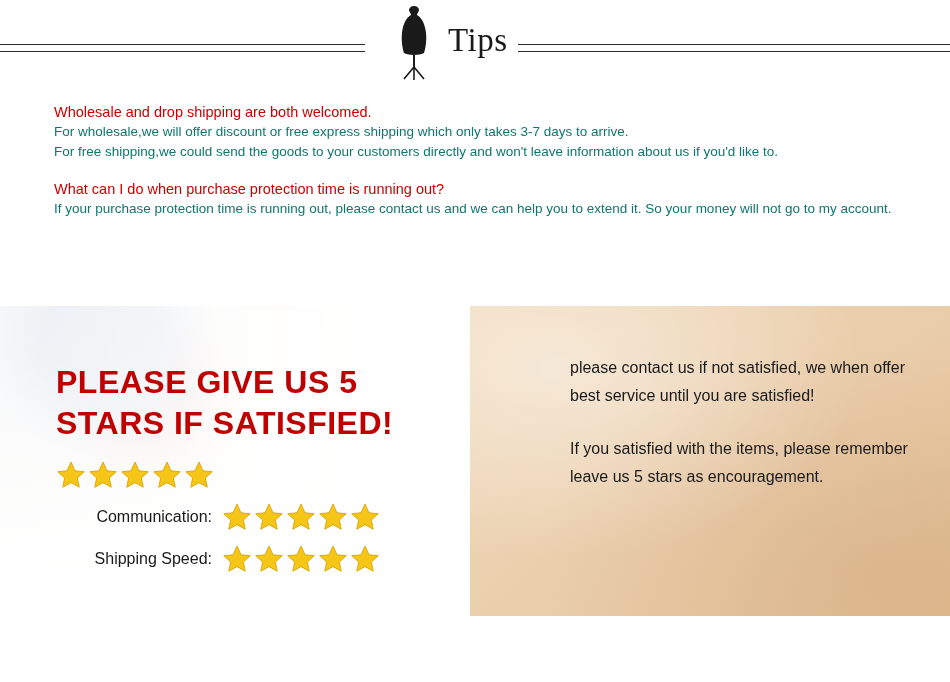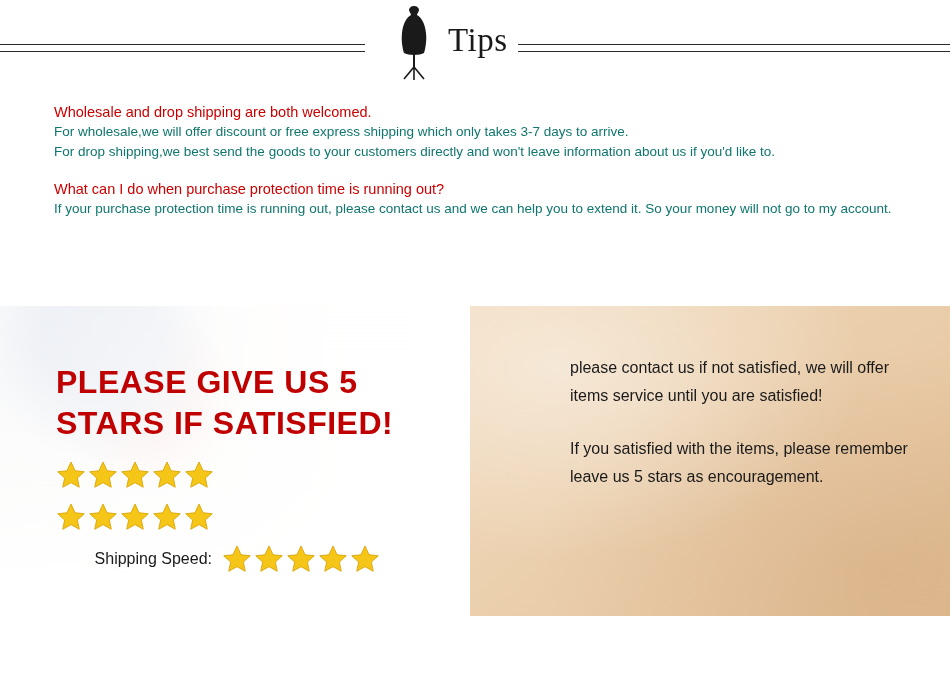--- a/index.html
+++ b/index.html
@@ -205,7 +205,7 @@
   <div class="faq-group g1">
     <p class="faq-q">Wholesale and drop shipping are both welcomed.</p>
     <p class="faq-a">For wholesale,we will offer discount or free express shipping which only takes 3-7 days to arrive.</p>
-    <p class="faq-a">For drop shipping,we best send the goods to your customers directly and won't leave information about us if you'd like to.</p>
+    <p class="faq-a">For free shipping,we could send the goods to your customers directly and won't leave information about us if you'd like to.</p>
   </div>
 
 

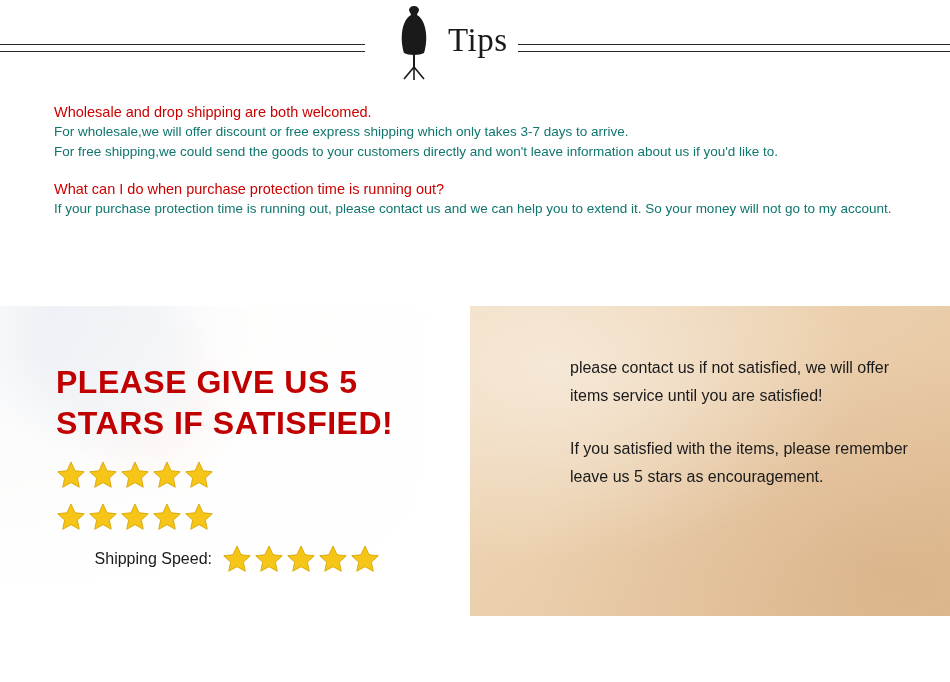--- a/index.html
+++ b/index.html
@@ -294,7 +294,7 @@
 
   <div class="panel-right">
     <div class="panel-right-text">
-      <p>please contact us if not satisfied, we will offer items service until you are satisfied!</p>
+      <p>please contact us if not satisfied, we when offer best service until you are satisfied!</p>
       <div class="gap"></div>
       <p>If  you satisfied with the items, please remember leave us 5 stars as encouragement.</p>
     </div>

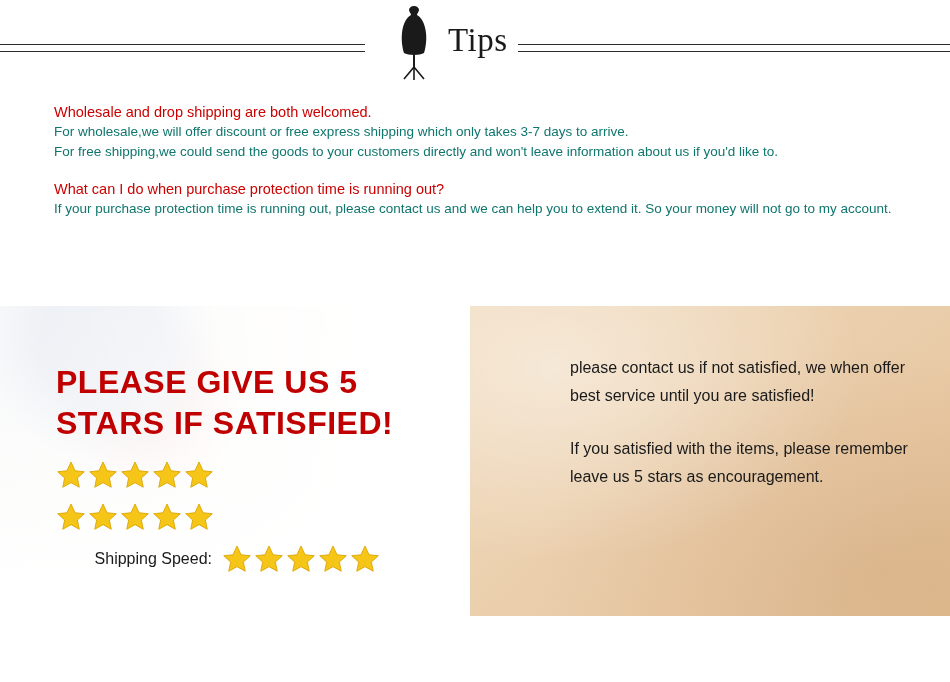--- a/index.html
+++ b/index.html
@@ -249,6 +249,7 @@
       </div>
 
       <div class="rating-row">
+        <div class="rating-label">Communication:</div>
         <div class="stars">
           <svg class="star" viewBox="0 0 24 24">
               <path d="M12 1.6 L15.2 8.6 L22.6 9.4 L17.1 14.4 L18.6 21.8 L12 18.1 L5.4 21.8 L6.9 14.4 L1.4 9.4 L8.8 8.6 Z" fill="#f5c518" stroke="#d9a400" stroke-width="0.7"></path>

